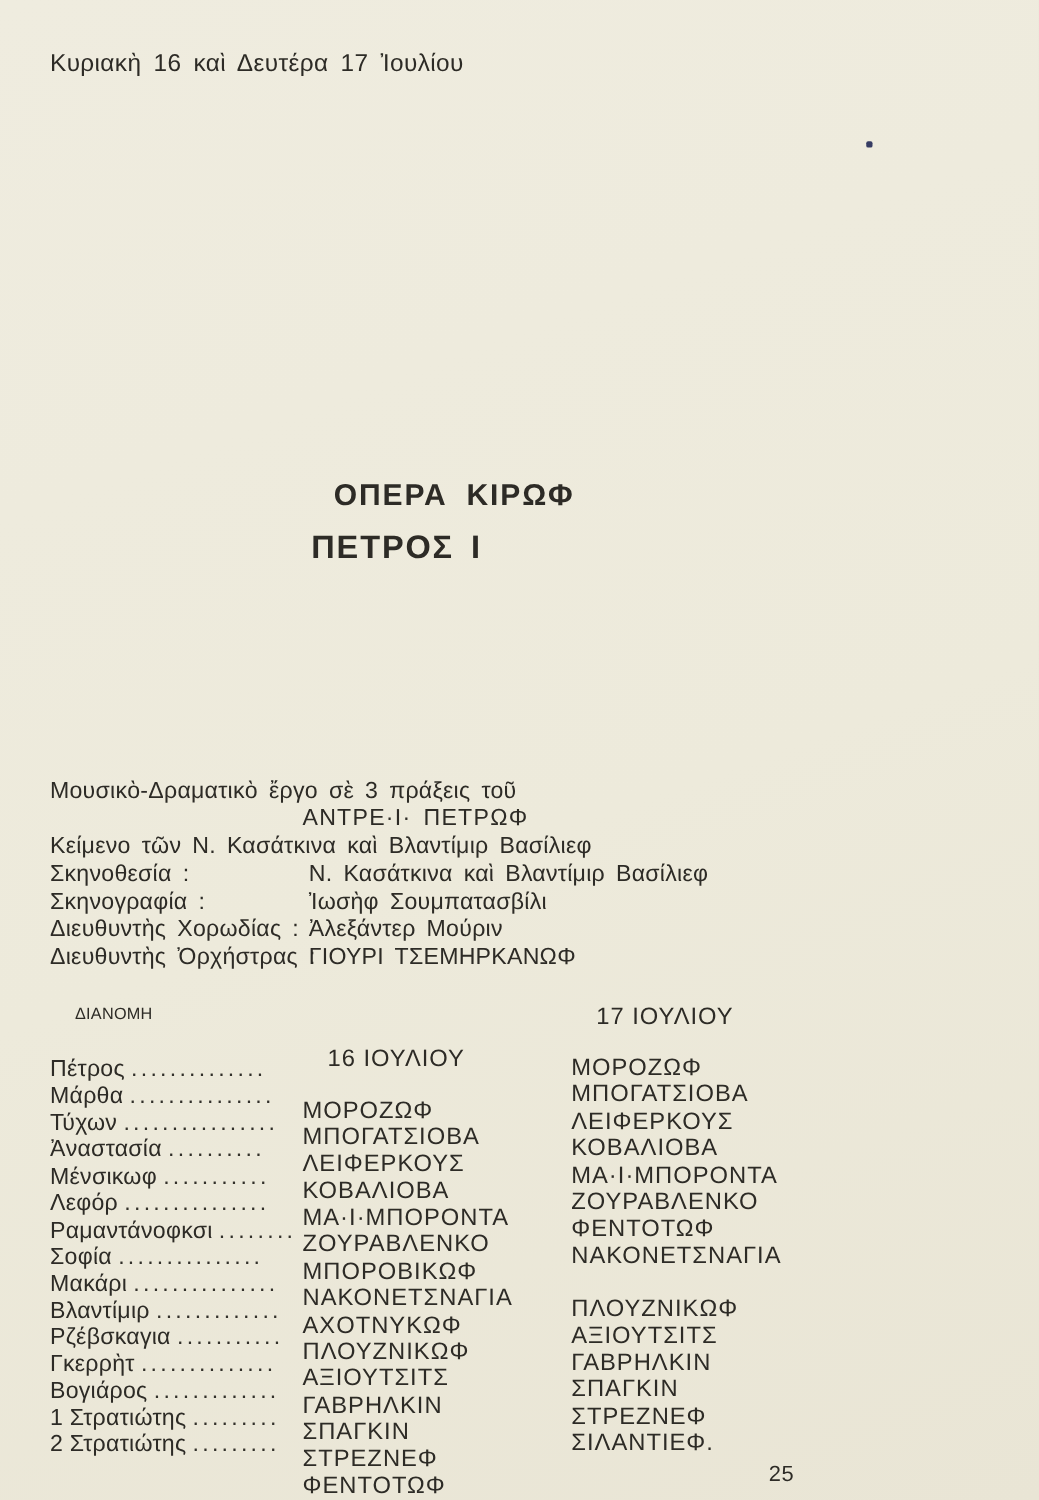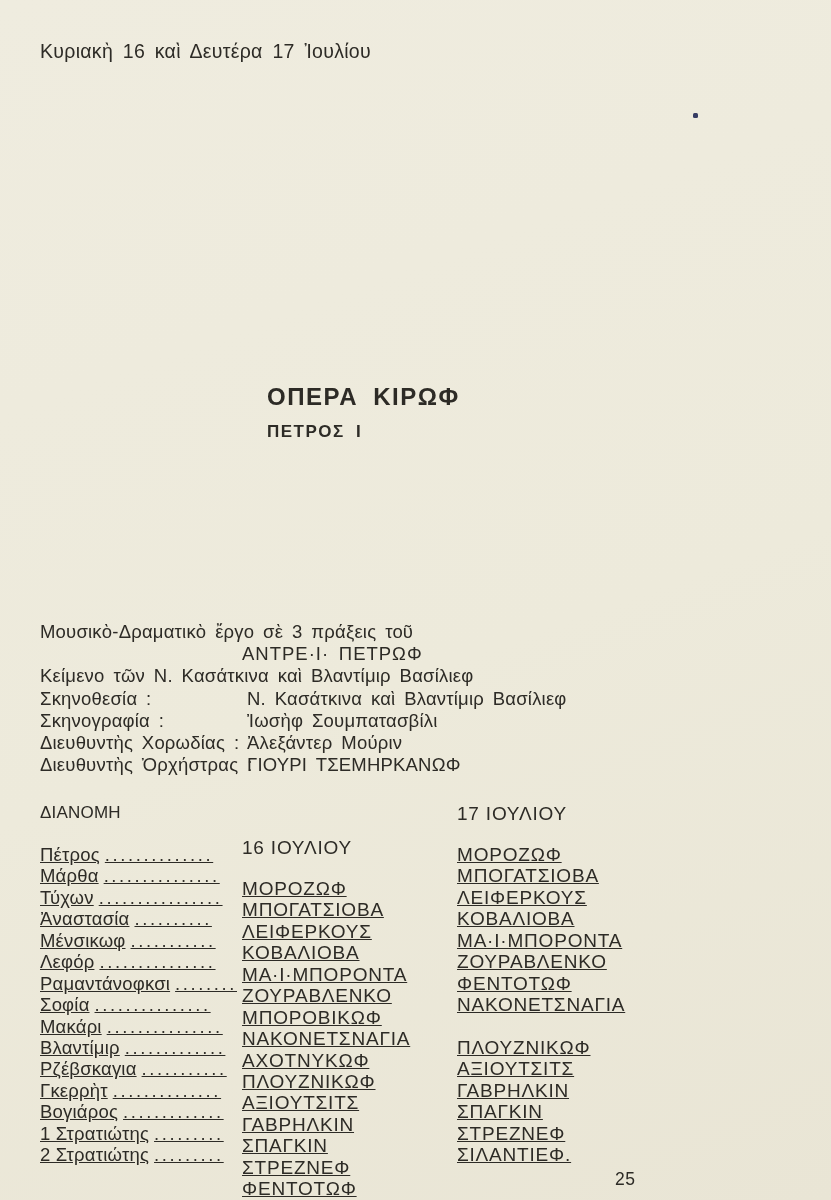--- a/index.html
+++ b/index.html
@@ -35,9 +35,9 @@
     letter-spacing: 1.5px; word-spacing: 7px; white-space: nowrap; margin-left: 20px;
   }
   .title-work {
-    font-size: 17px; font-weight: 700;
+    font-size: 26px; font-weight: 700;
     letter-spacing: 1.5px; word-spacing: 5px;
-    margin: 11px 0 0 20px; white-space: nowrap;
+    margin: 11px 0 0 2px; white-space: nowrap;
   }
 
   .production { left: 40px; top: 621px; width: 600px; }

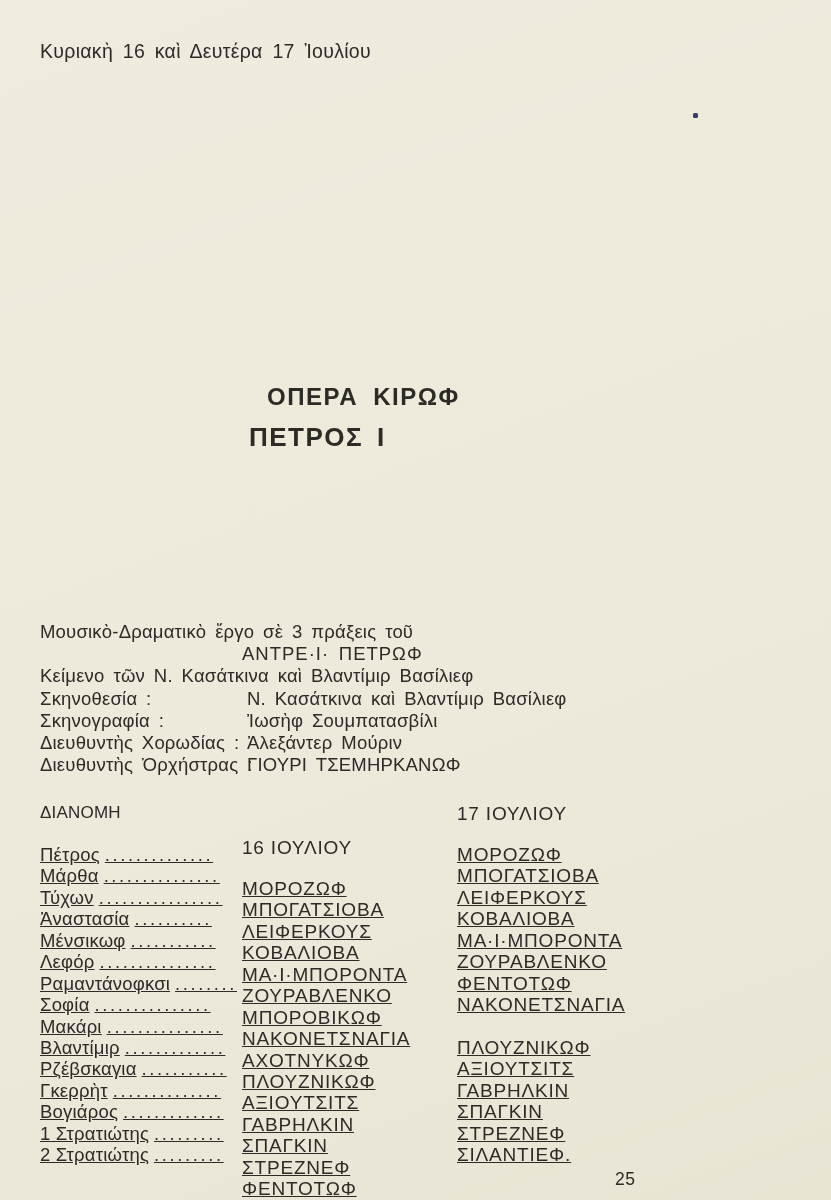--- a/index.html
+++ b/index.html
@@ -69,7 +69,7 @@
     flex: 1;
     font-size: 19px; letter-spacing: 0.8px; white-space: nowrap;
   }
-  .cast-header .cell-role { font-size: 17px; overflow: visible; }
+  .cast-header .cell-role { font-size: 13px; overflow: visible; margin-left: 20px; }
 
   .page-number { left: 615px; top: 1169px; font-size: 17.5px; letter-spacing: 0.5px; }
 </style>

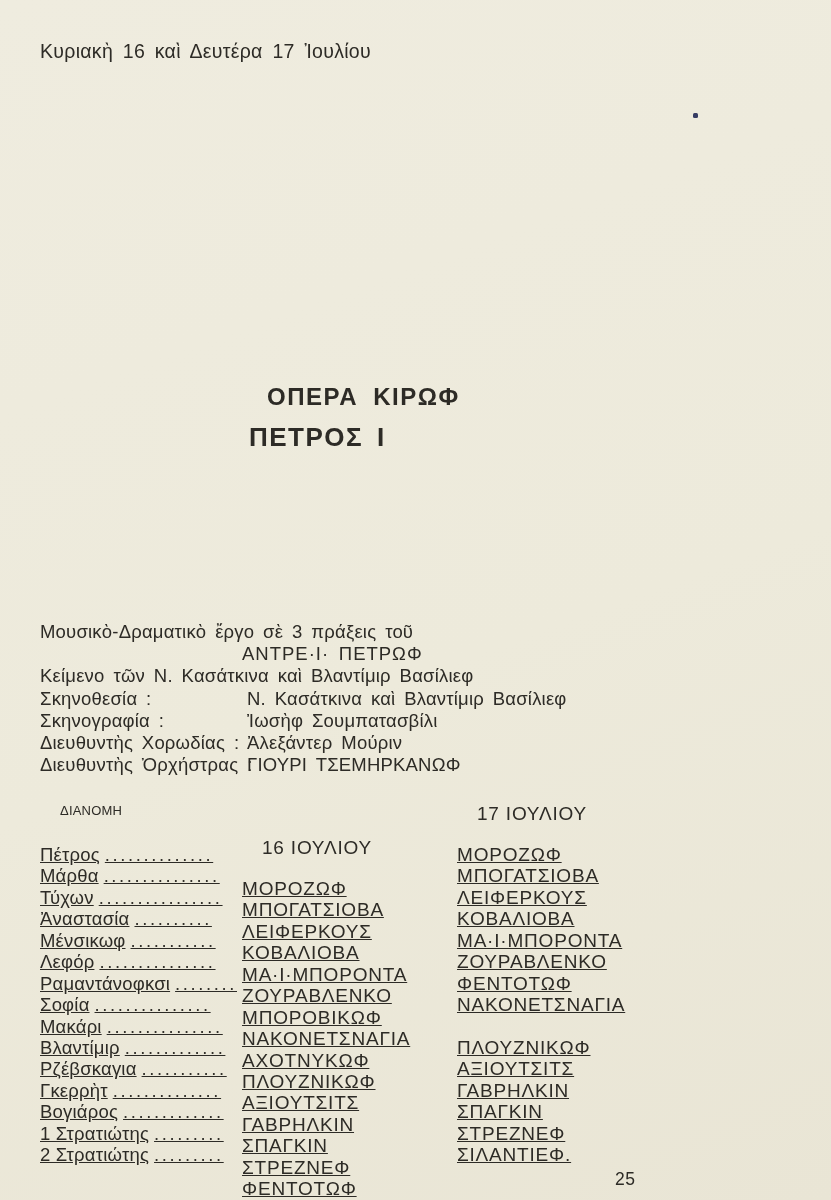--- a/index.html
+++ b/index.html
@@ -53,7 +53,7 @@
     left: 40px; top: 803px; display: flex;
     font-size: 19px; letter-spacing: 1.2px; white-space: nowrap;
   }
-  .cast-rows { left: 40px; top: 844px; width: 760px; text-decoration: underline; }
+  .cast-rows { left: 40px; top: 844px; width: 760px; }
   .cast-row { display: flex; height: 21.45px; line-height: 21.45px; }
   .cell-role {
     width: 202px; flex: none;

